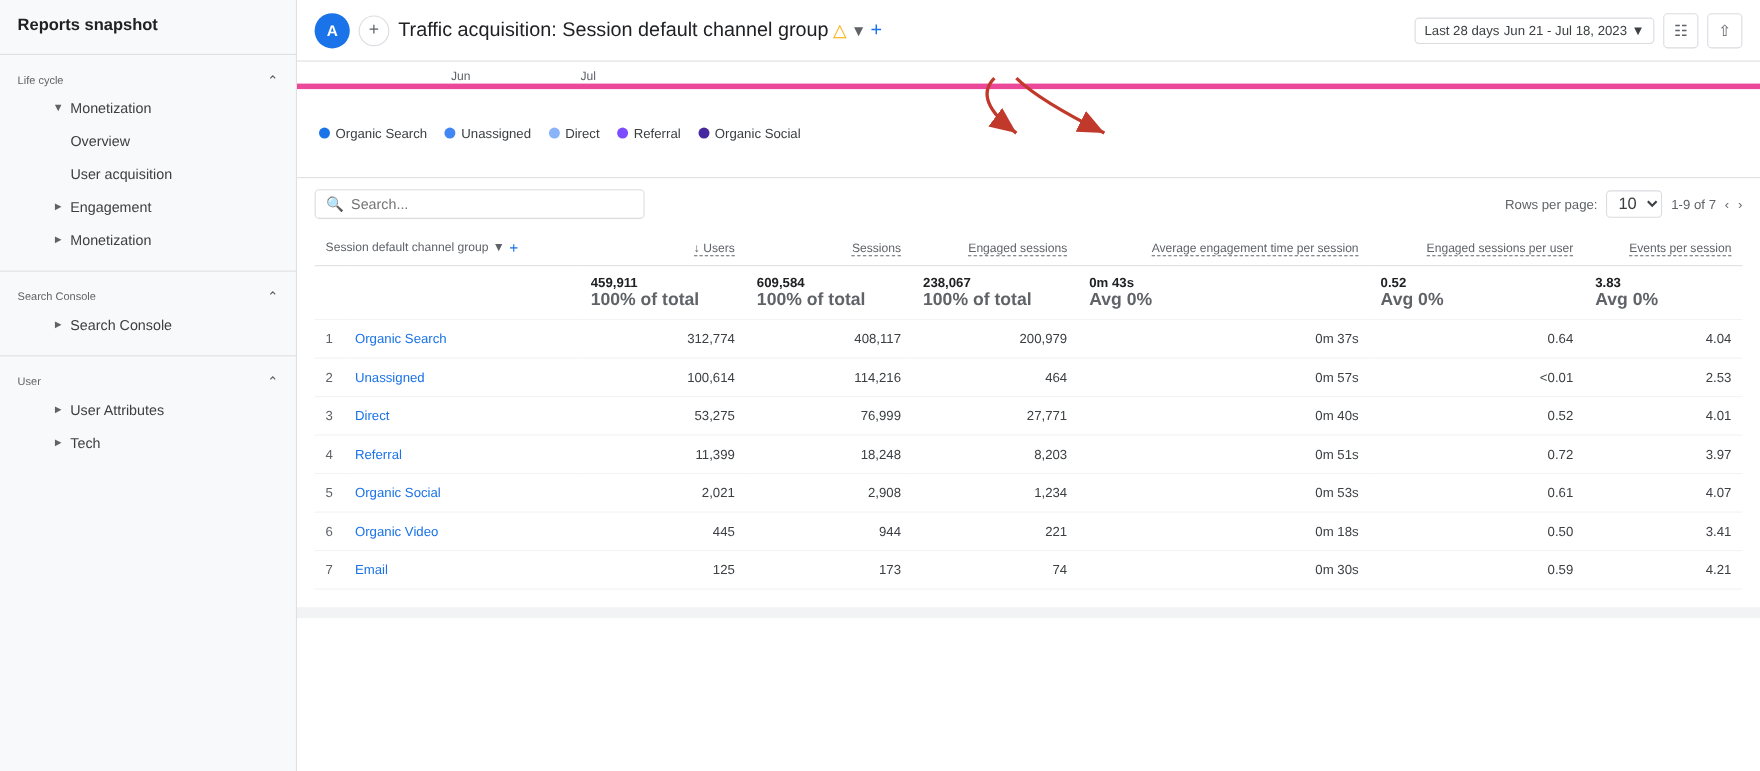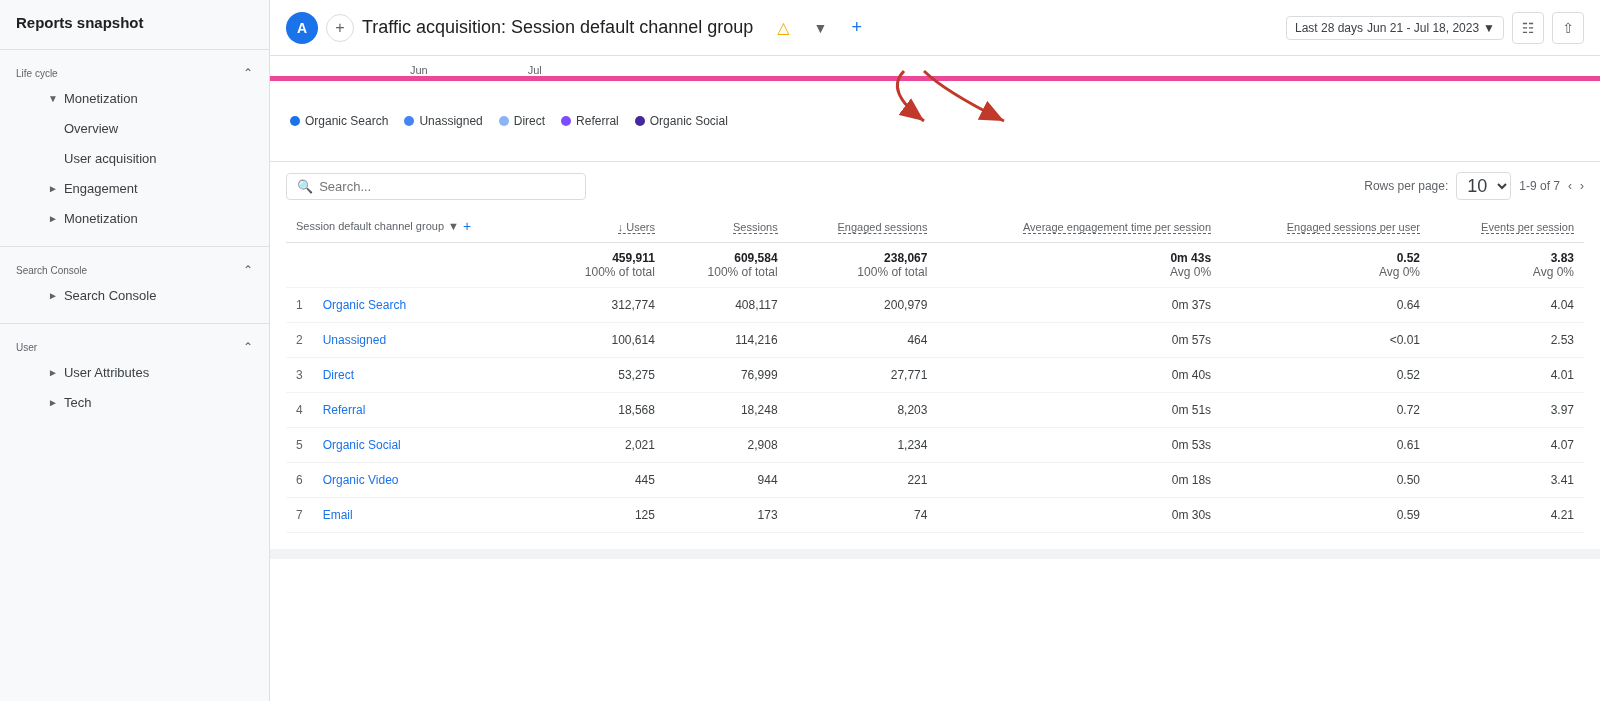--- a/index.html
+++ b/index.html
@@ -94,7 +94,7 @@
       font-size: 18px; font-weight: 500; color: #202124;
       flex: 1;
     }
-    .header-title-inner { display: flex; align-items: center; gap: 24px; }
+    .header-title-inner { display: flex; align-items: center; gap: 4px; }
     .warning-icon { color: #f9ab00; font-size: 16px; }
     .header-controls { display: flex; align-items: center; gap: 8px; }
     .date-range {

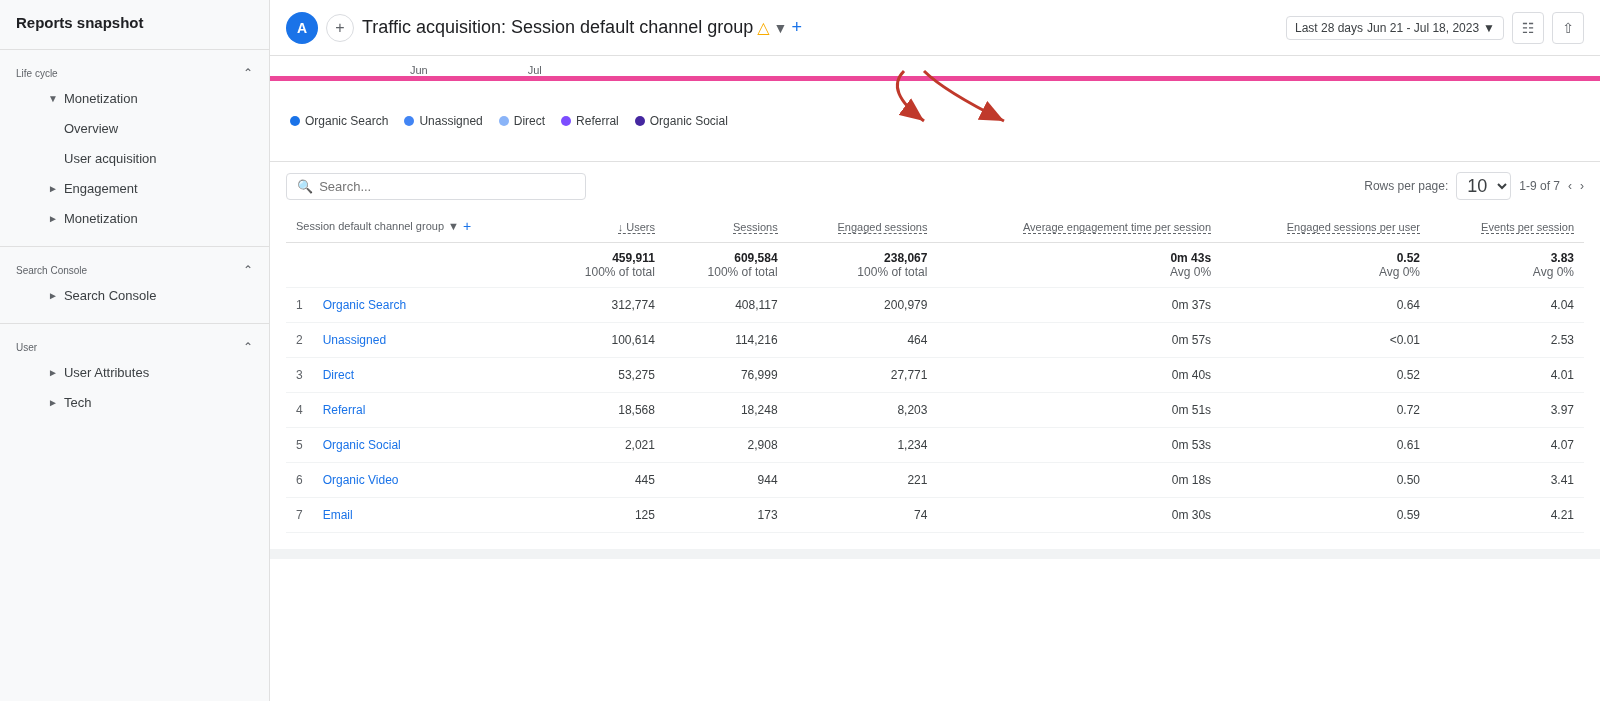--- a/index.html
+++ b/index.html
@@ -153,7 +153,7 @@
     }
     .rows-select {
       border: 1px solid #dadce0; border-radius: 4px;
-      padding: 2px 6px; font-size: 18px; background: #fff; color: #3c4043;
+      padding: 2px 6px; font-size: 15px; background: #fff; color: #3c4043;
     }
 
     

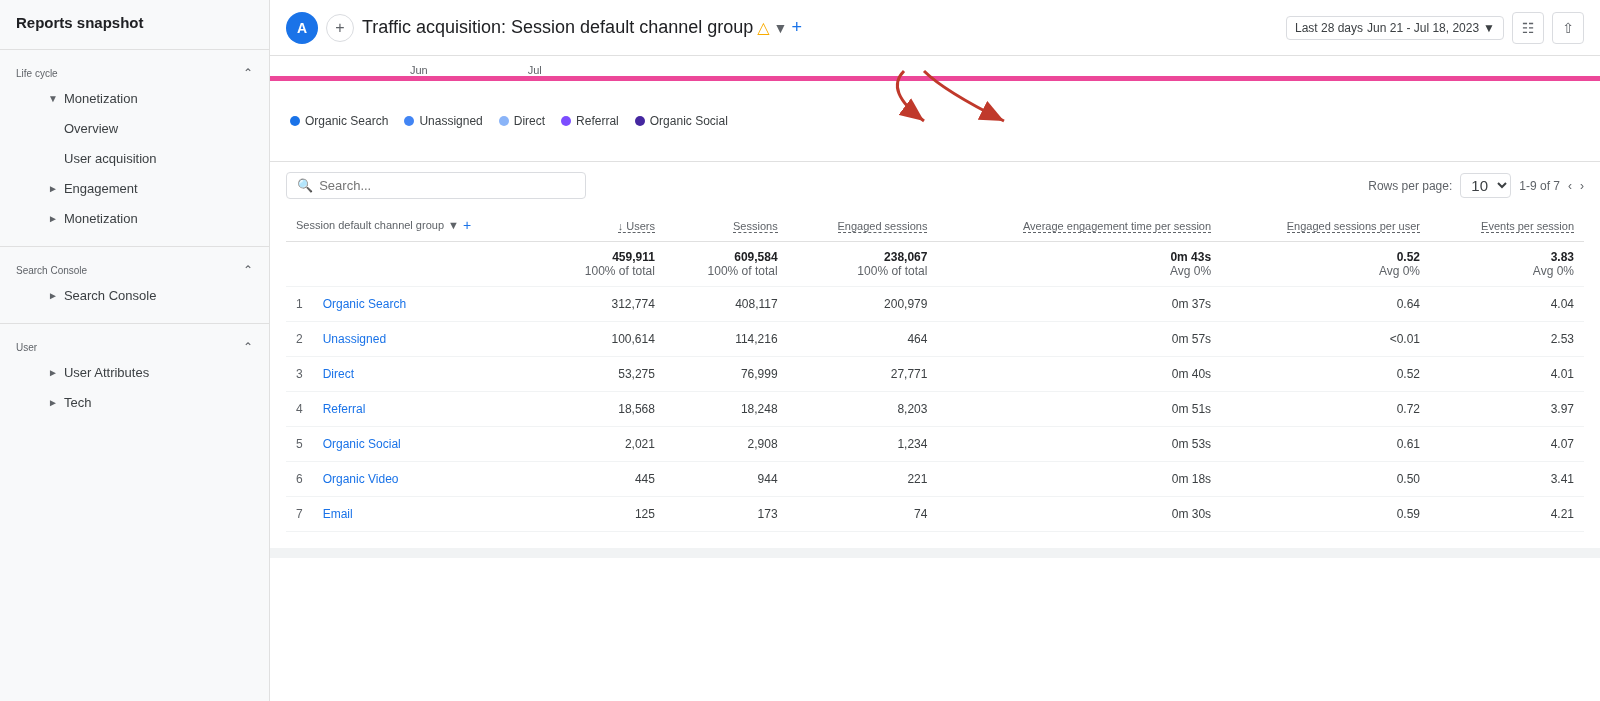--- a/index.html
+++ b/index.html
@@ -196,7 +196,7 @@
     #content::-webkit-scrollbar-track { background: #f1f3f4; }
     #content::-webkit-scrollbar-thumb { background: #dadce0; border-radius: 3px; }
 
-    .total-cell { display: flex; flex-direction: column; align-items: flex-end; }
+    .total-cell { display: flex; flex-direction: column; align-items: flex-start; }
     .total-sub { font-size: 12px; font-weight: 400; color: #5f6368; }
 
     

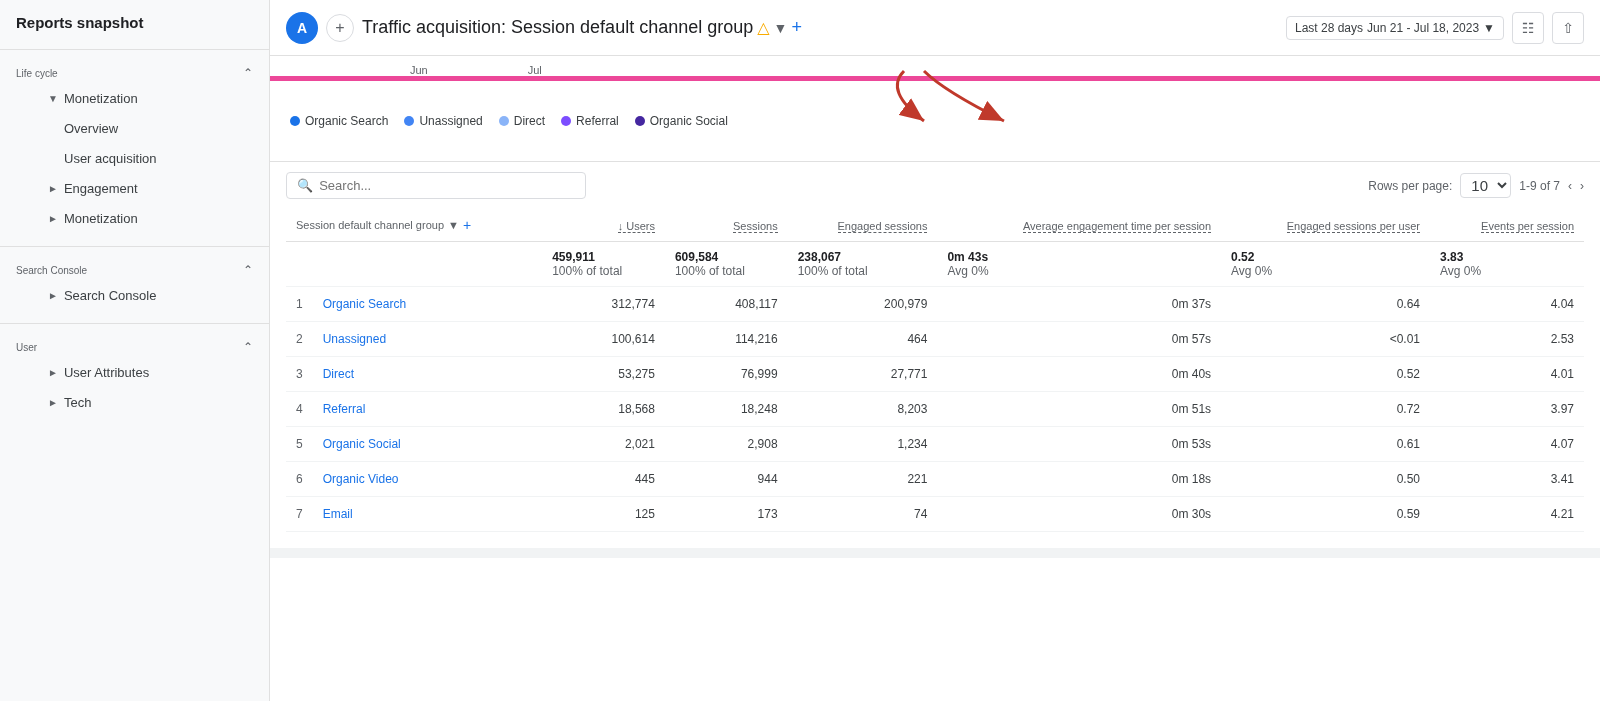--- a/index.html
+++ b/index.html
@@ -197,7 +197,7 @@
     #content::-webkit-scrollbar-thumb { background: #dadce0; border-radius: 3px; }
 
     .total-cell { display: flex; flex-direction: column; align-items: flex-start; }
-    .total-sub { font-size: 12px; font-weight: 400; color: #5f6368; }
+    .total-sub { font-size: 16px; font-weight: 700; color: #5f6368; }
 
     
     #h-scroll { height: 10px; background: #f1f3f4; overflow-x: scroll; }

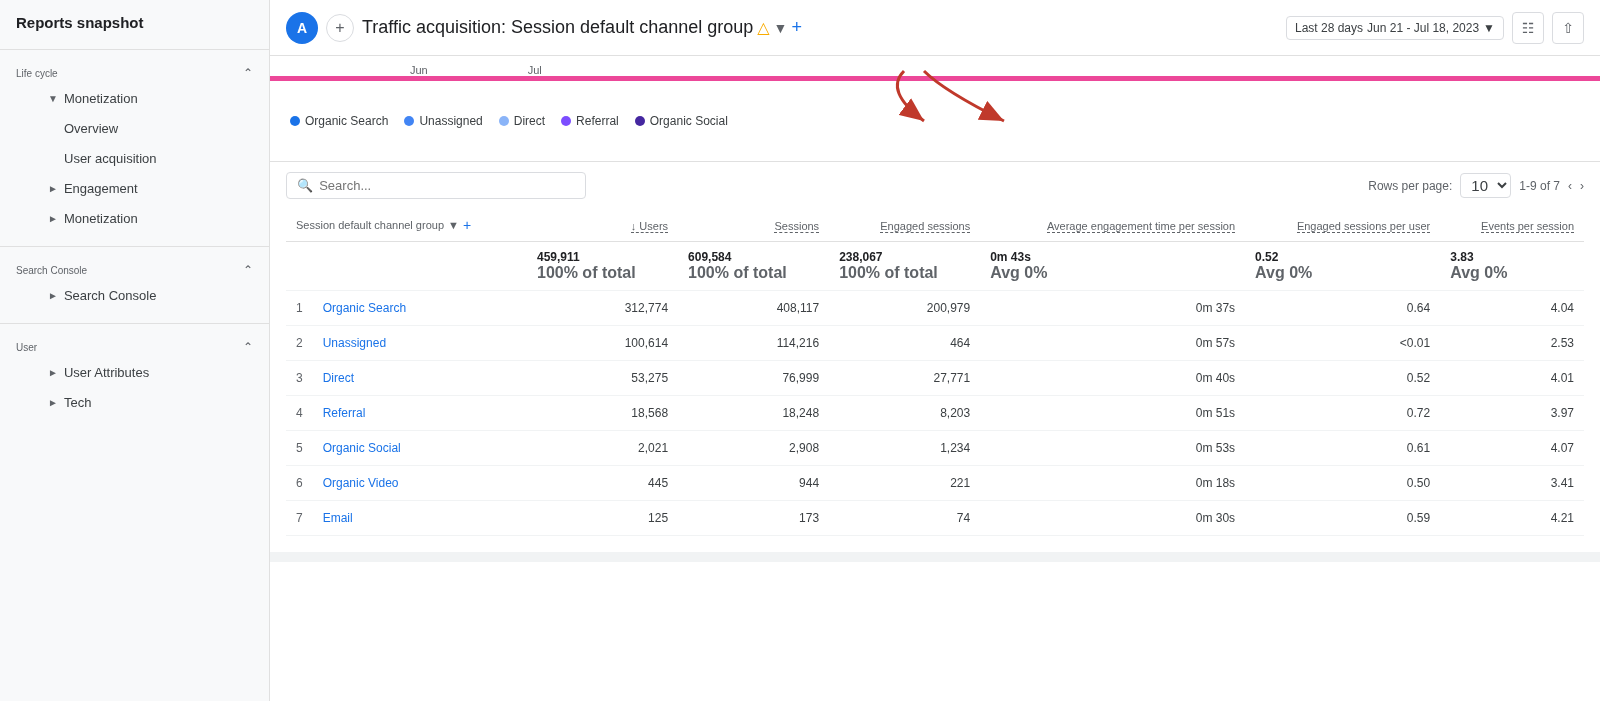--- a/index.html
+++ b/index.html
@@ -467,7 +467,7 @@
             <tr>
       <td class="left-col row-num">4</td>
       <td class="left-col channel">Referral</td>
-      <td>18,568</td>
+      <td>11,399</td>
       <td>18,248</td>
       <td>8,203</td>
       <td>0m 51s</td>

